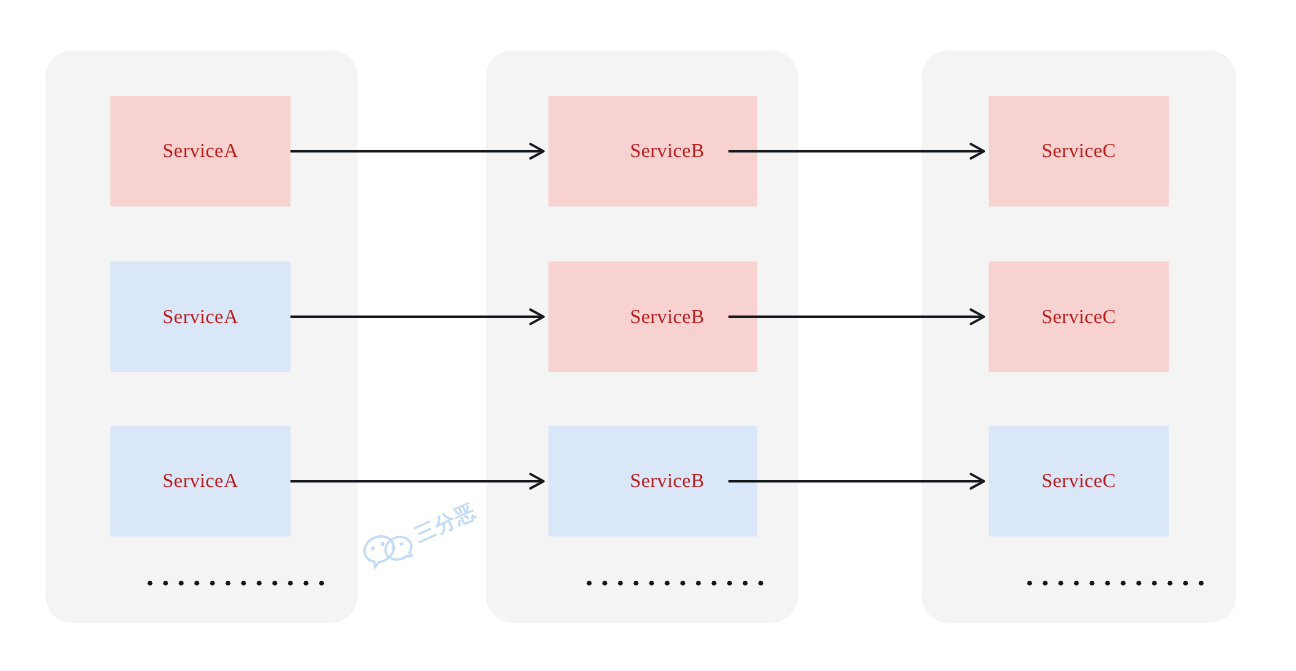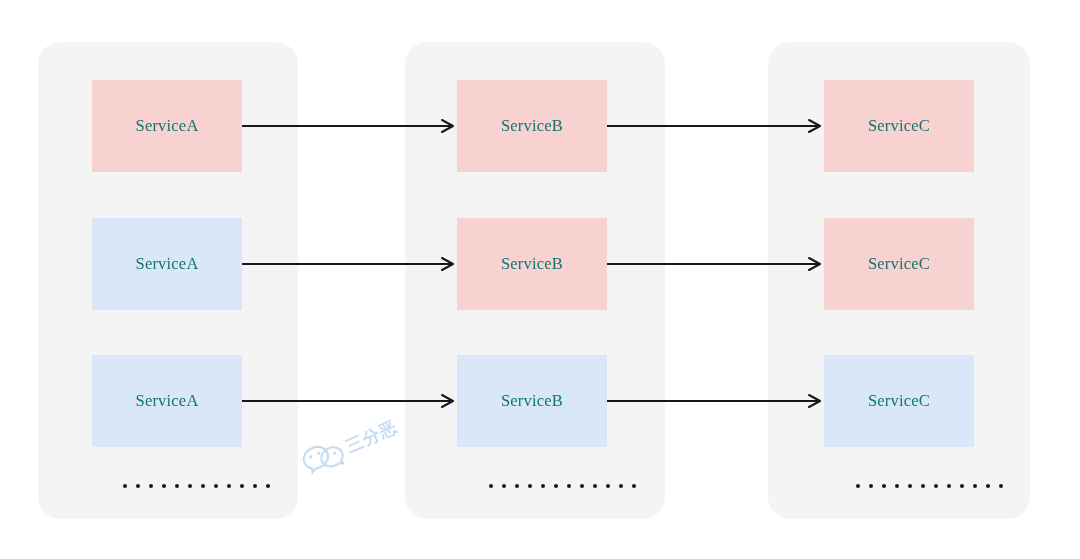--- a/index.html
+++ b/index.html
@@ -35,7 +35,7 @@
     align-items: center;
     justify-content: center;
     font-size: 16.5px;
-    color: #0f766e;
+    color: #b91c1c;
     letter-spacing: .2px;
     line-height: 1;
     white-space: nowrap;

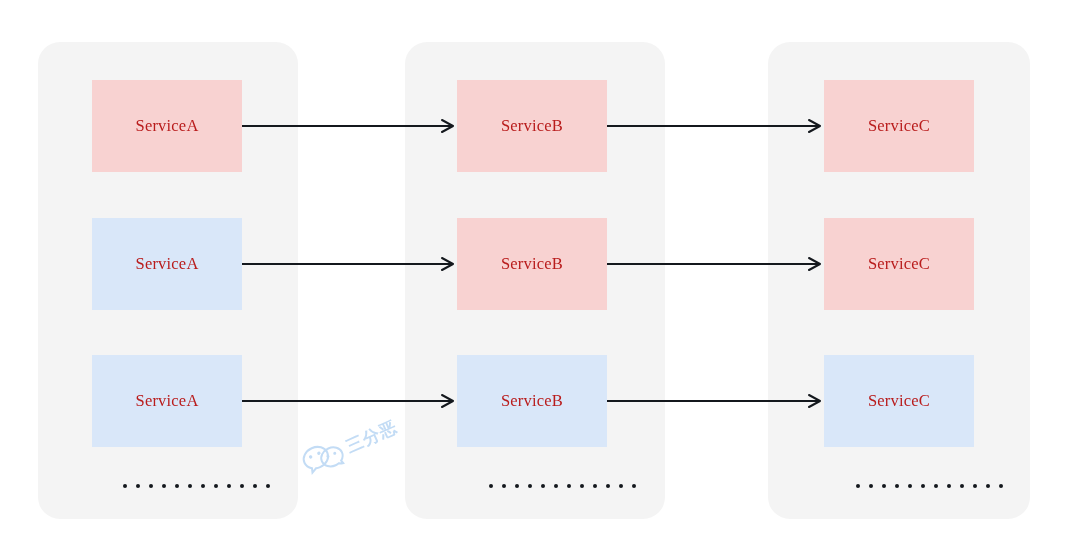--- a/index.html
+++ b/index.html
@@ -45,7 +45,7 @@
 
   
   .col-0 { left: 92px;  }
-  .col-1 { left: 457px; }
+  .col-1 { left: 457px; padding-left: 24px; }
   .col-2 { left: 824px; font-family: Liberation Serif, serif; }
   
   .row-0 { top: 80px;  }

